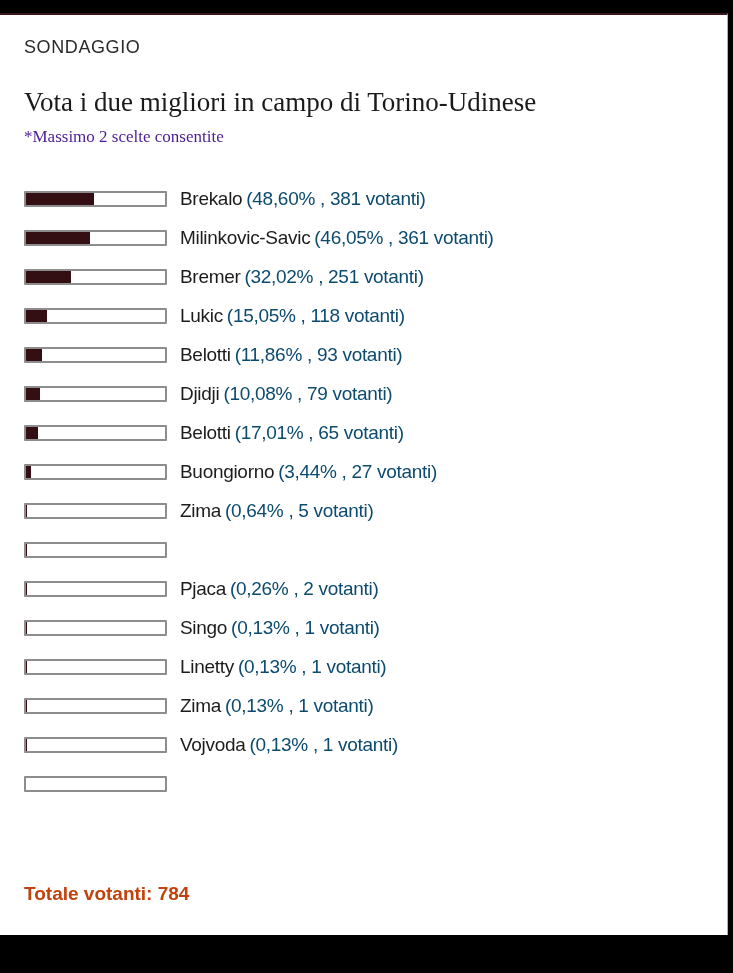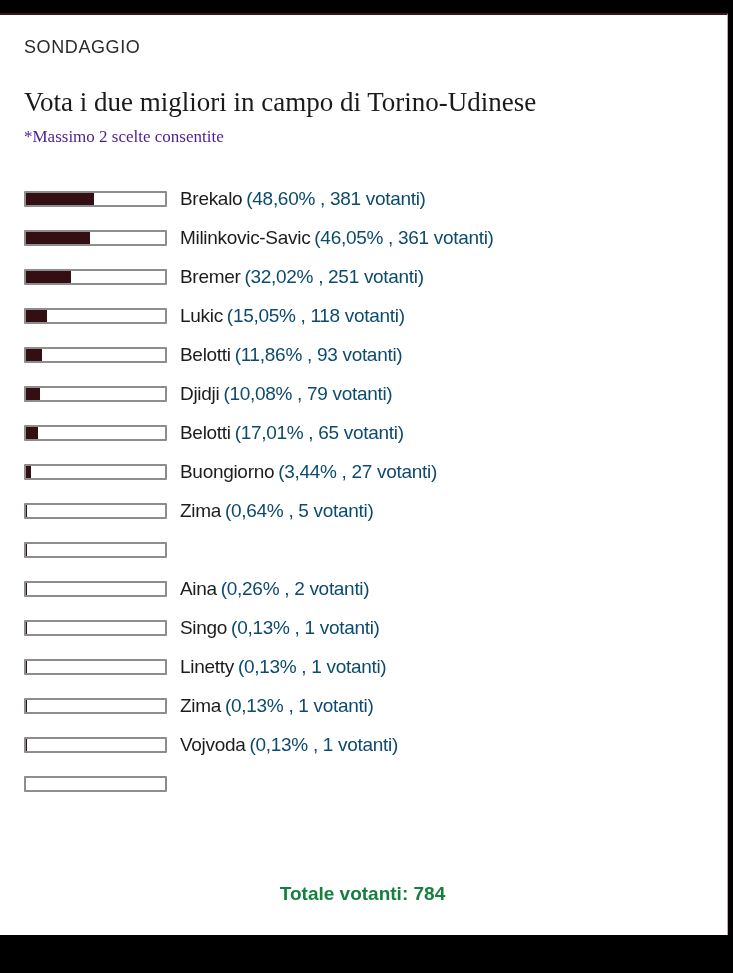--- a/index.html
+++ b/index.html
@@ -203,7 +203,7 @@
           <div class="bar-fill" style="width: 0.26%; background: rgb(51, 15, 20);"></div>
         </div>
         <div class="row-label">
-          <span class="row-name">Aina</span><span class="row-detail">(0,26% , 2 votanti)</span>
+          <span class="row-name">Pjaca</span><span class="row-detail">(0,26% , 2 votanti)</span>
         </div>
       </div>
 

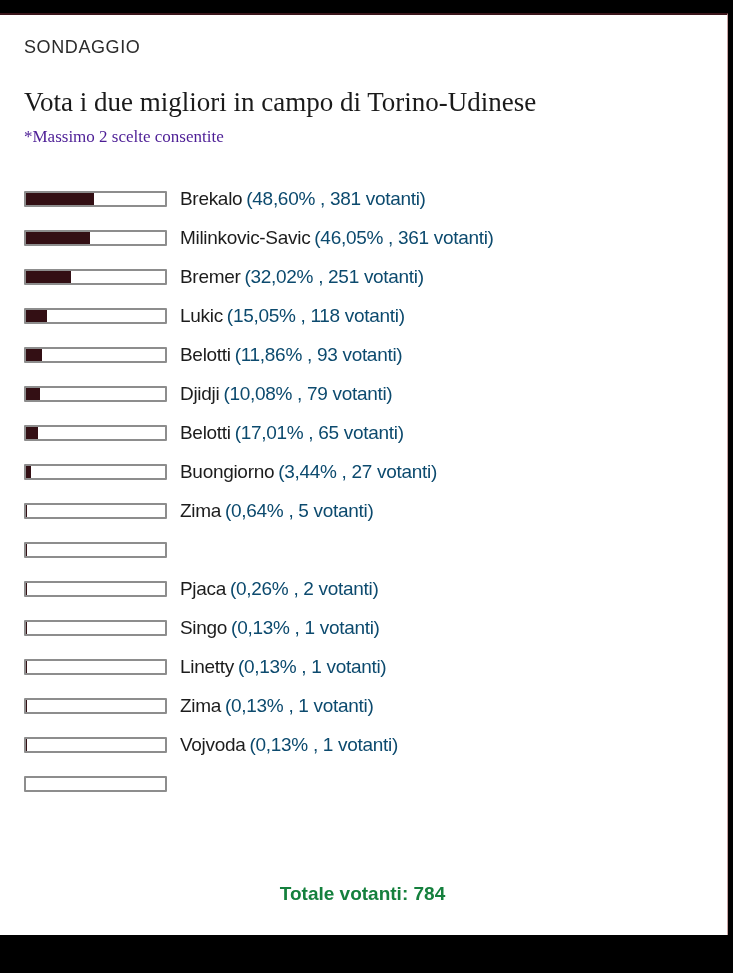--- a/index.html
+++ b/index.html
@@ -90,11 +90,11 @@
   .row-detail { font-weight: 400; color: #0c4a6e; margin-left: 4px; }
   .footer {
     margin-top: auto;
-    text-align: center;
+    text-align: left;
     font-family: "Liberation Sans", sans-serif;
     font-weight: 700;
     font-size: 19px;
-    color: #15803d;
+    color: #c2410c;
     padding-right: 2px;
   }
 </style>

